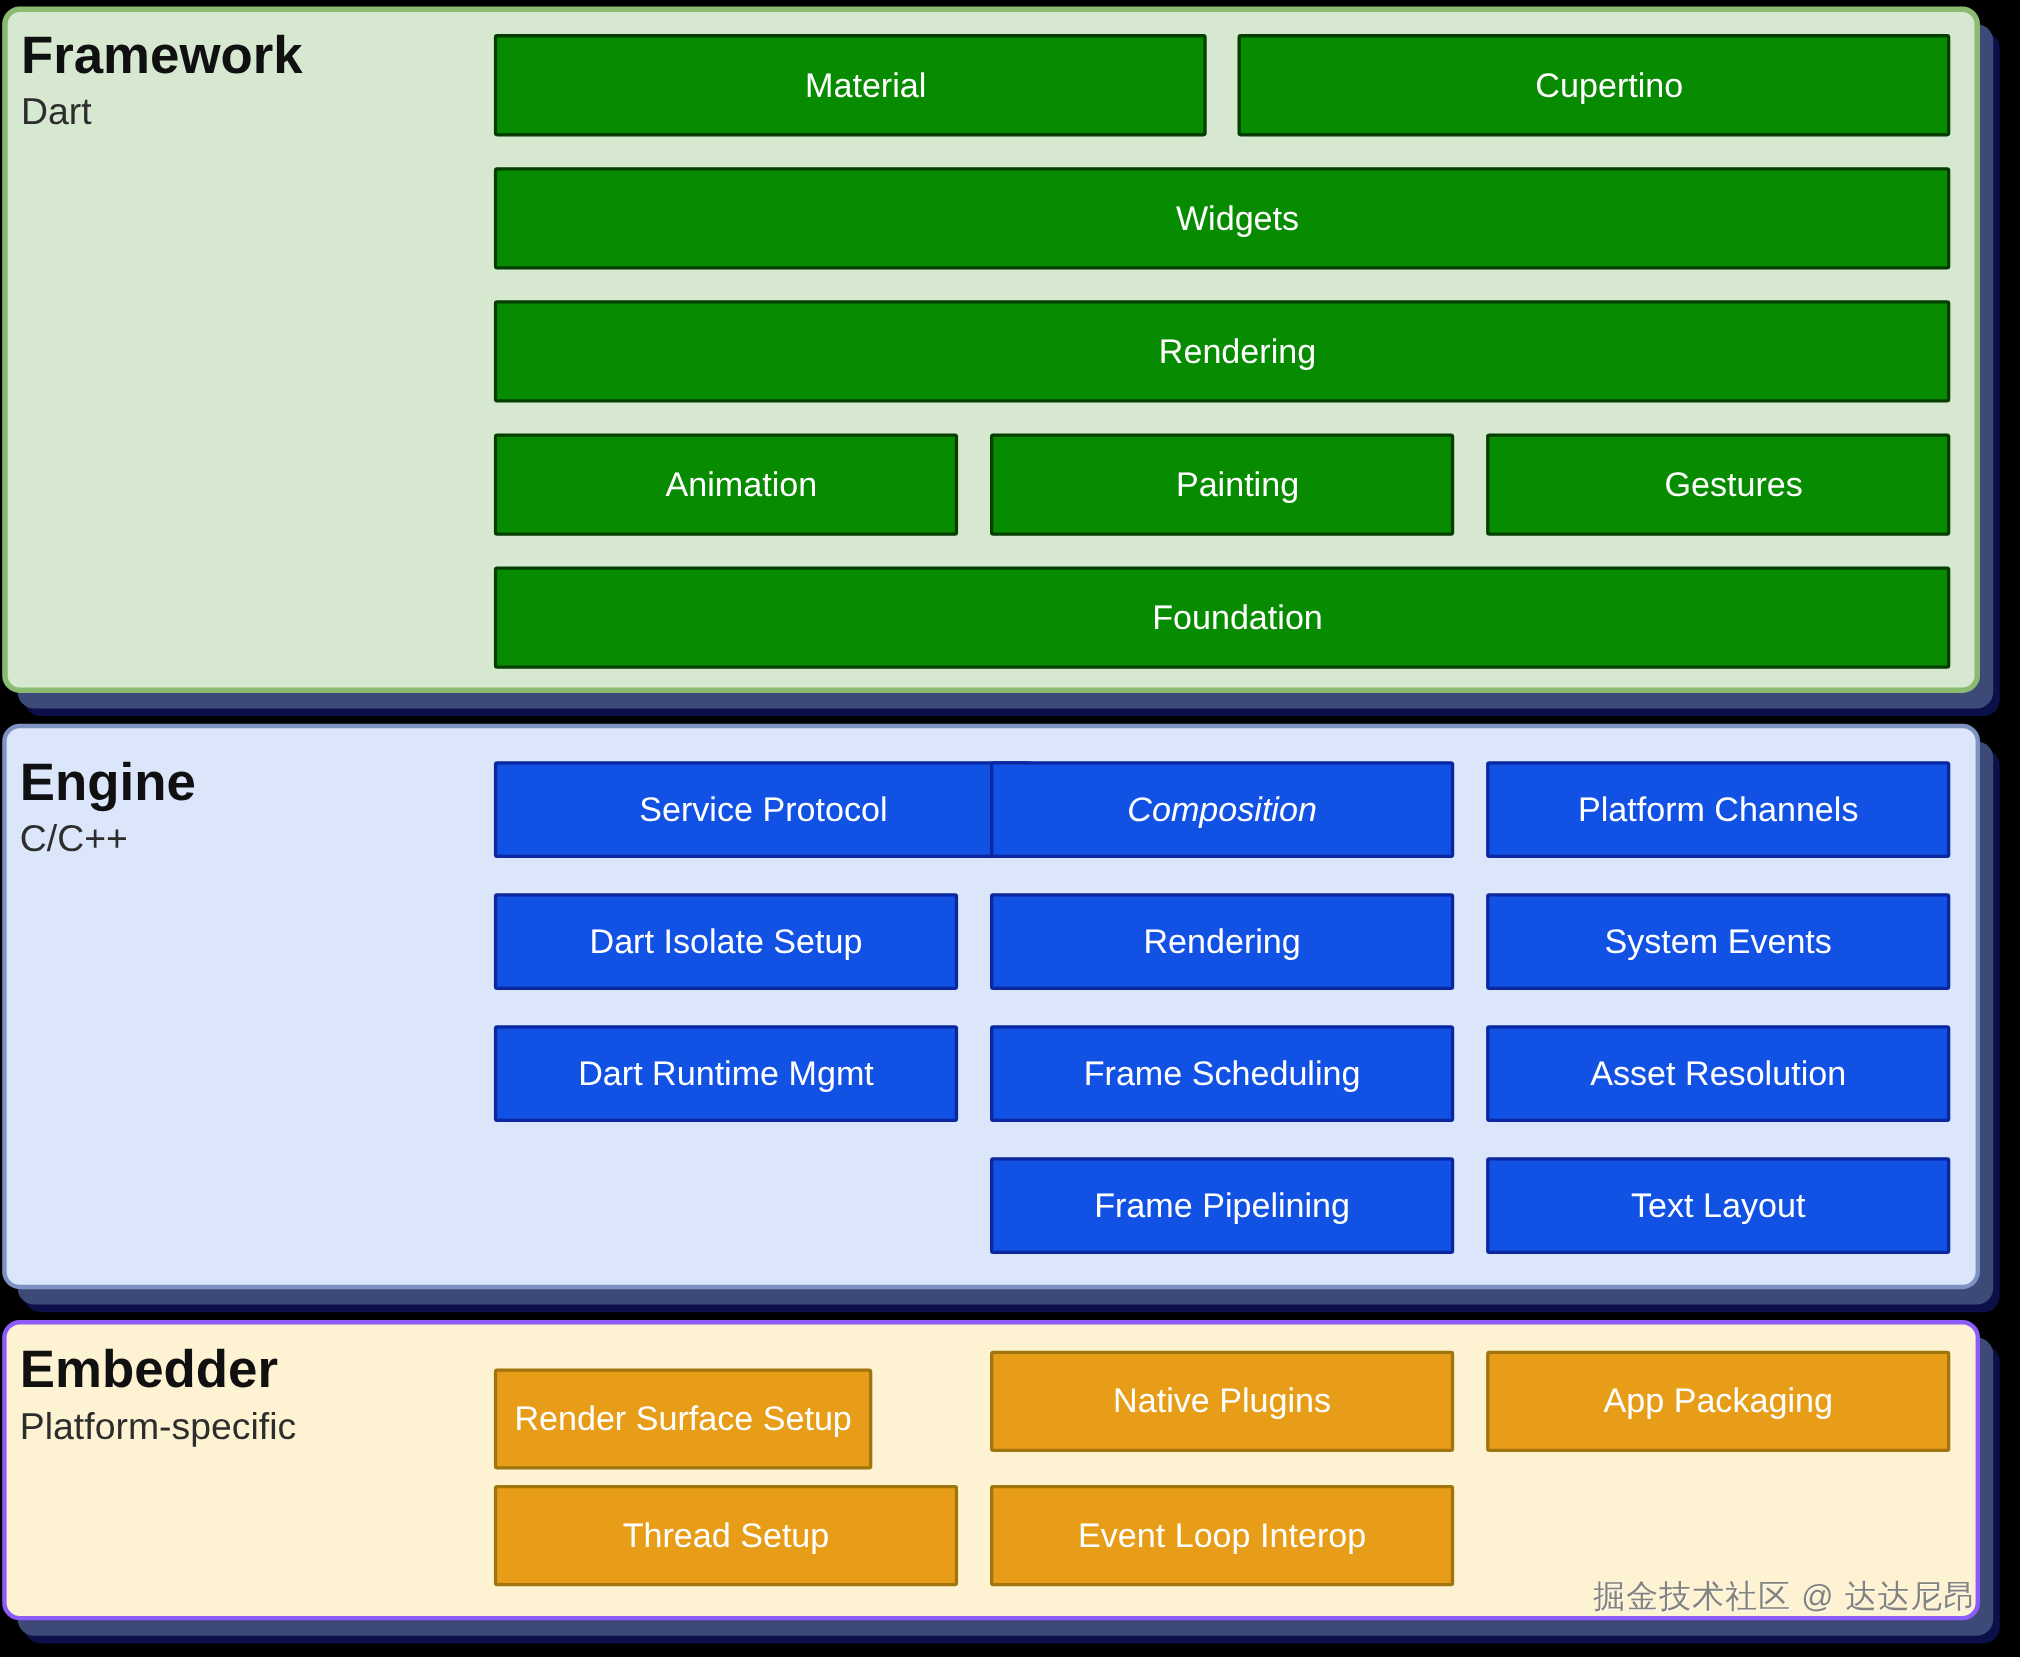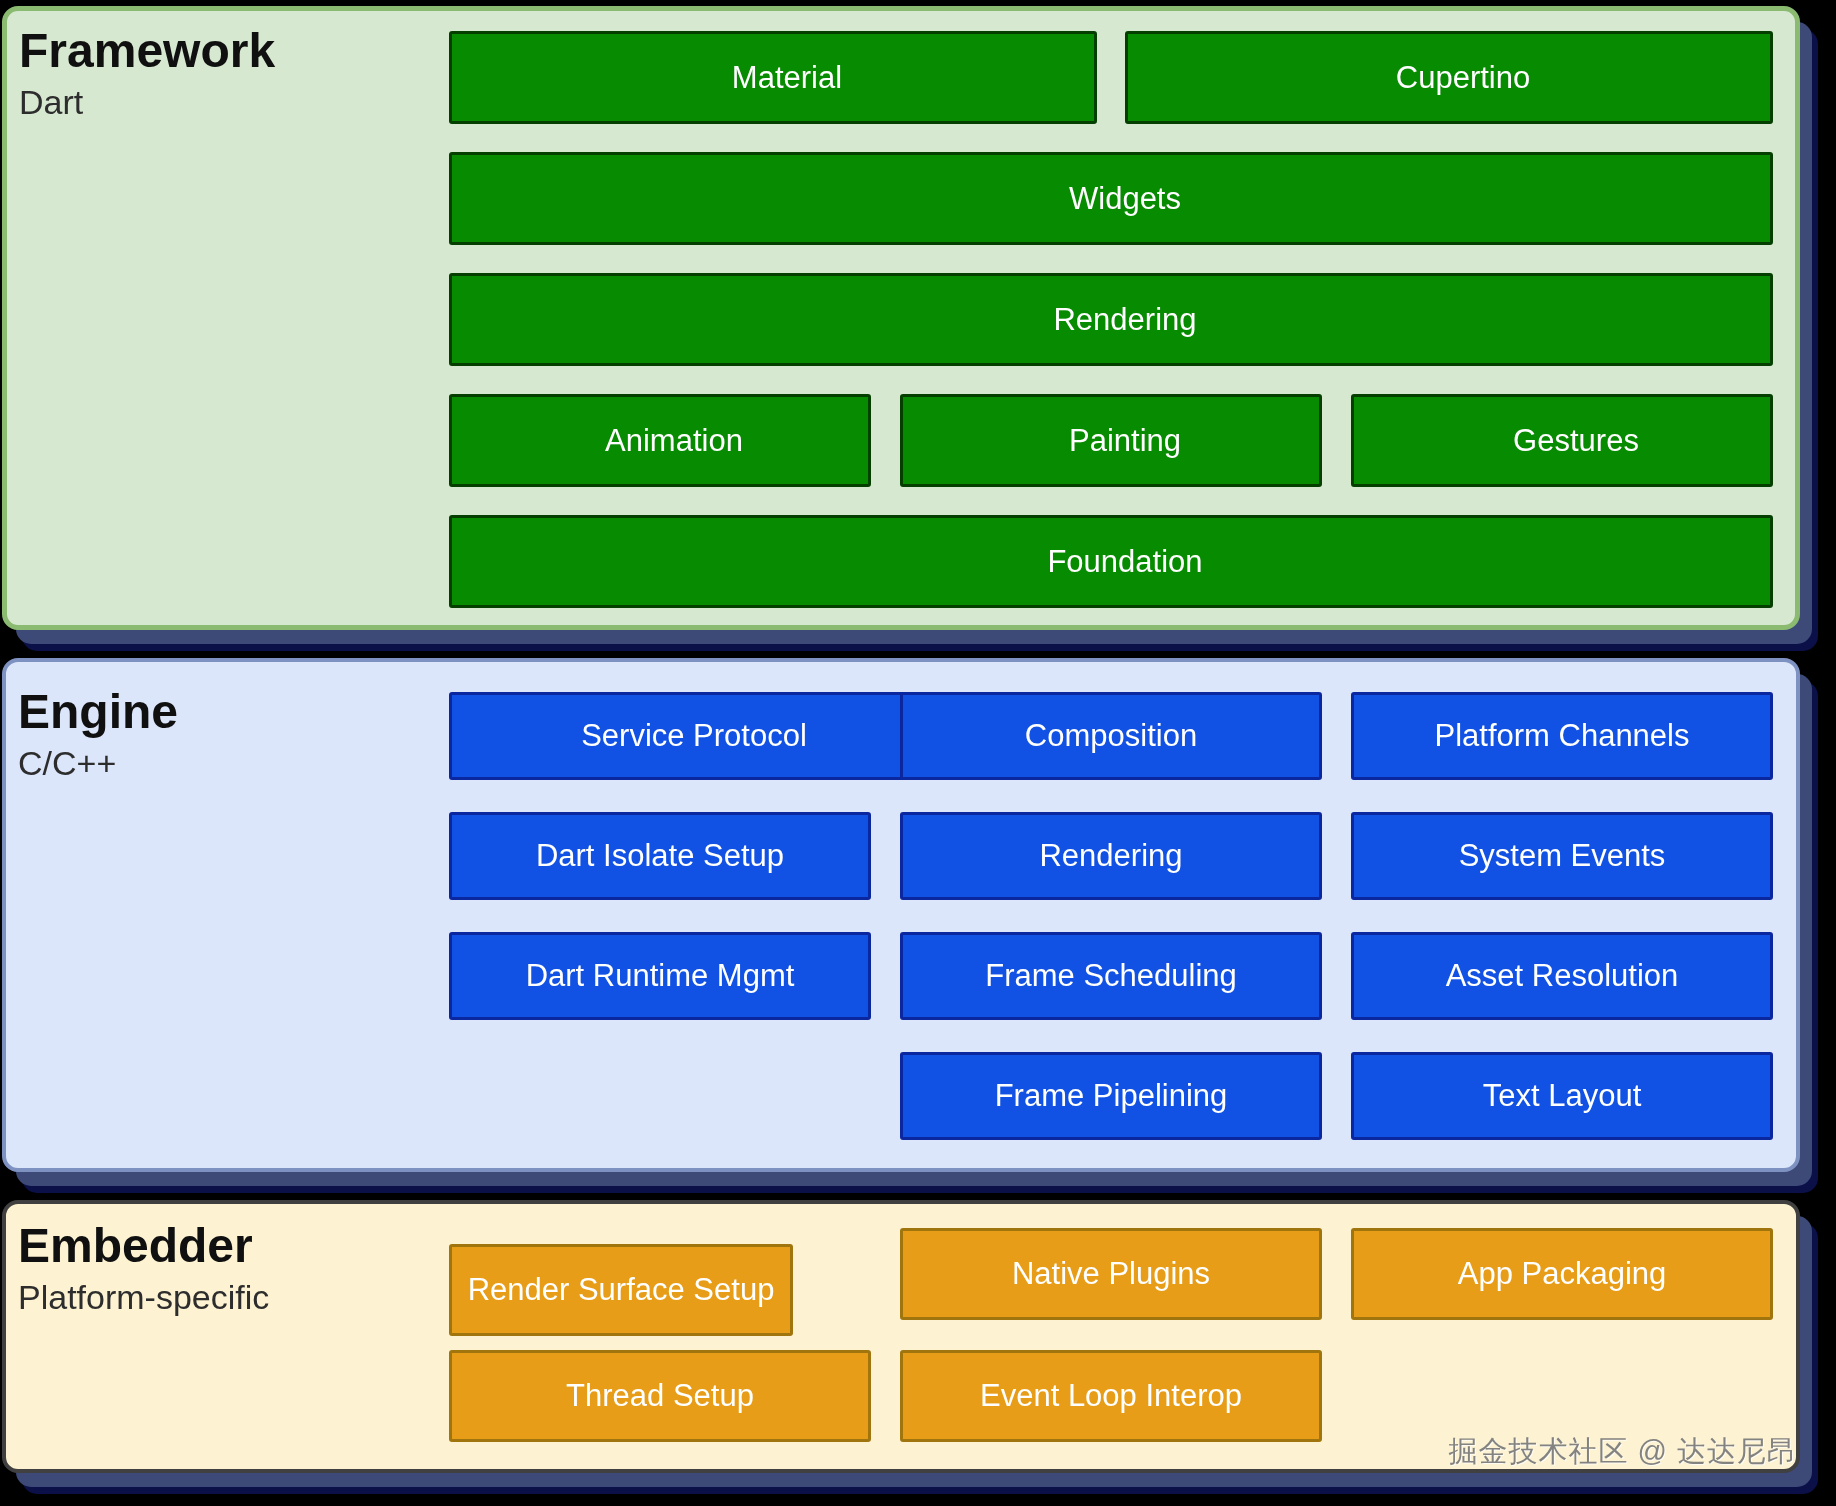--- a/index.html
+++ b/index.html
@@ -95,7 +95,7 @@
     </div>
 
     <div class="box b" style="left:443px;top:30px;width:490px;height:88px;">Service Protocol</div>
-    <div class="box b" style="left:894px;top:30px;width:422px;height:88px;">Composition</div>
+    <div class="box b" style="left:894px;top:30px;width:422px;height:88px;font-style:italic;">Composition</div>
     <div class="box b" style="left:1345px;top:30px;width:422px;height:88px;">Platform Channels</div>
 
     <div class="box b" style="left:443px;top:150px;width:422px;height:88px;">Dart Isolate Setup</div>

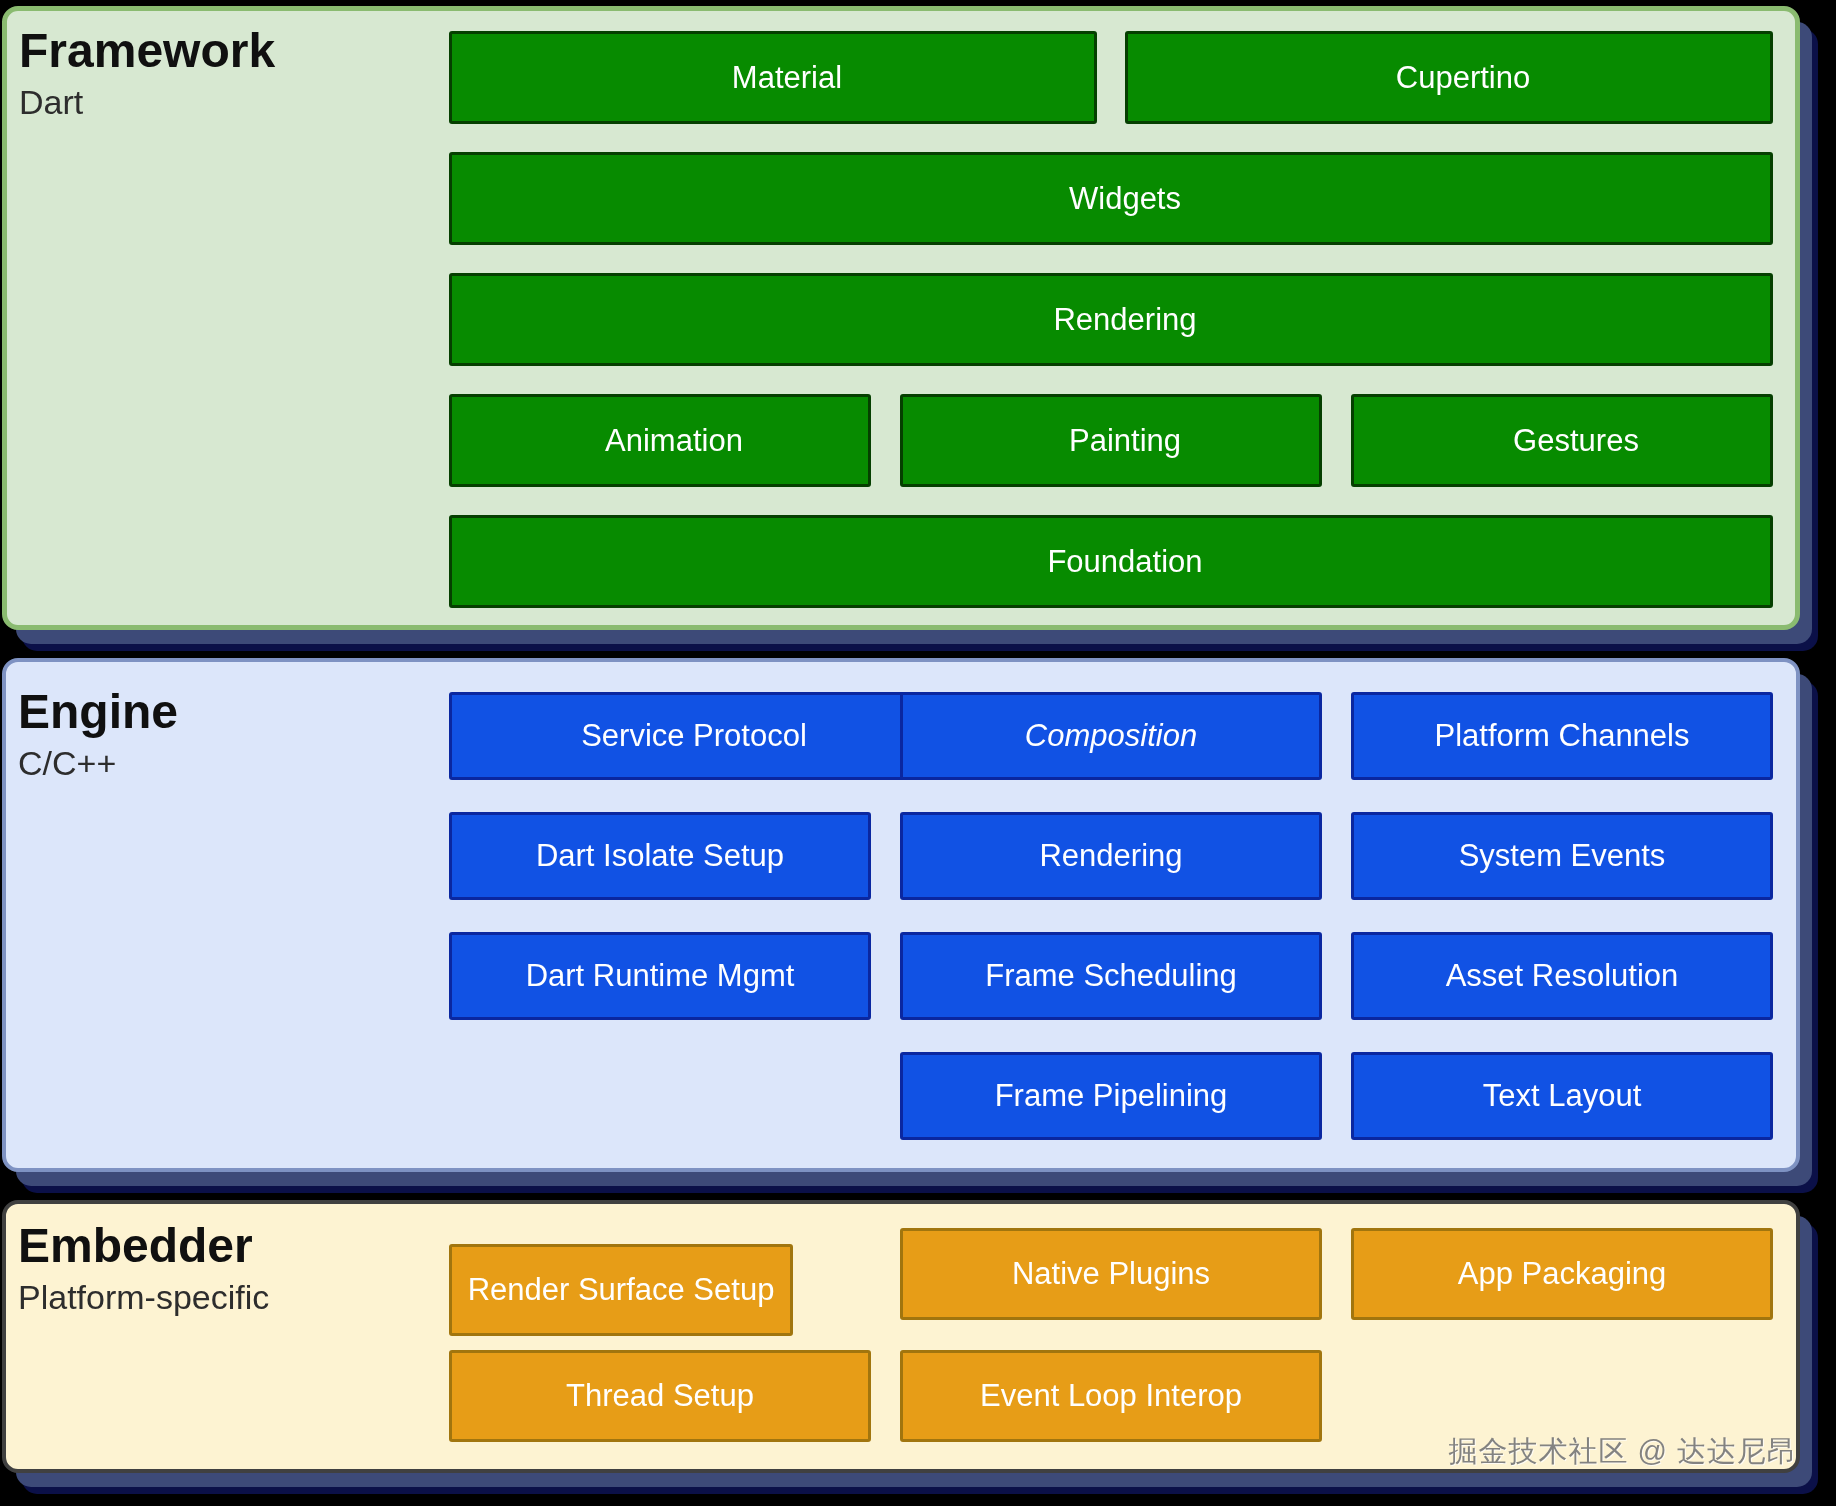--- a/index.html
+++ b/index.html
@@ -32,7 +32,7 @@
   .panel.embedder{
     top:1200px;height:273px;
     background:#fdf3d2;
-    border:4px solid #404040;
+    border:4px solid #8b5cf6;
   }
   .panel-head{position:absolute;left:12px;}
   .panel-head .t{

